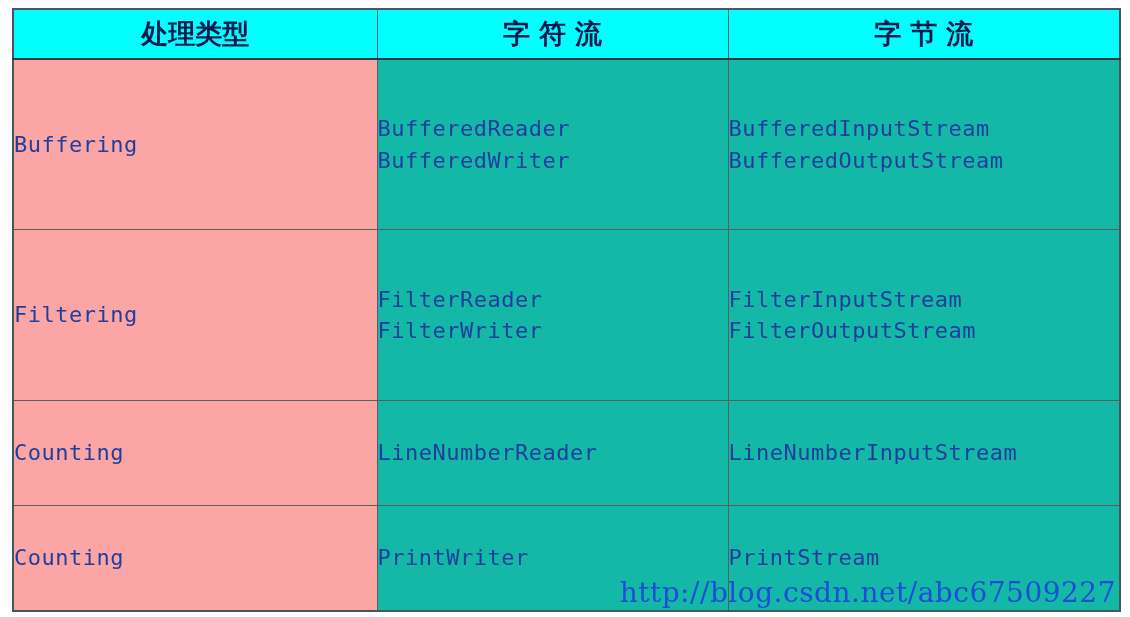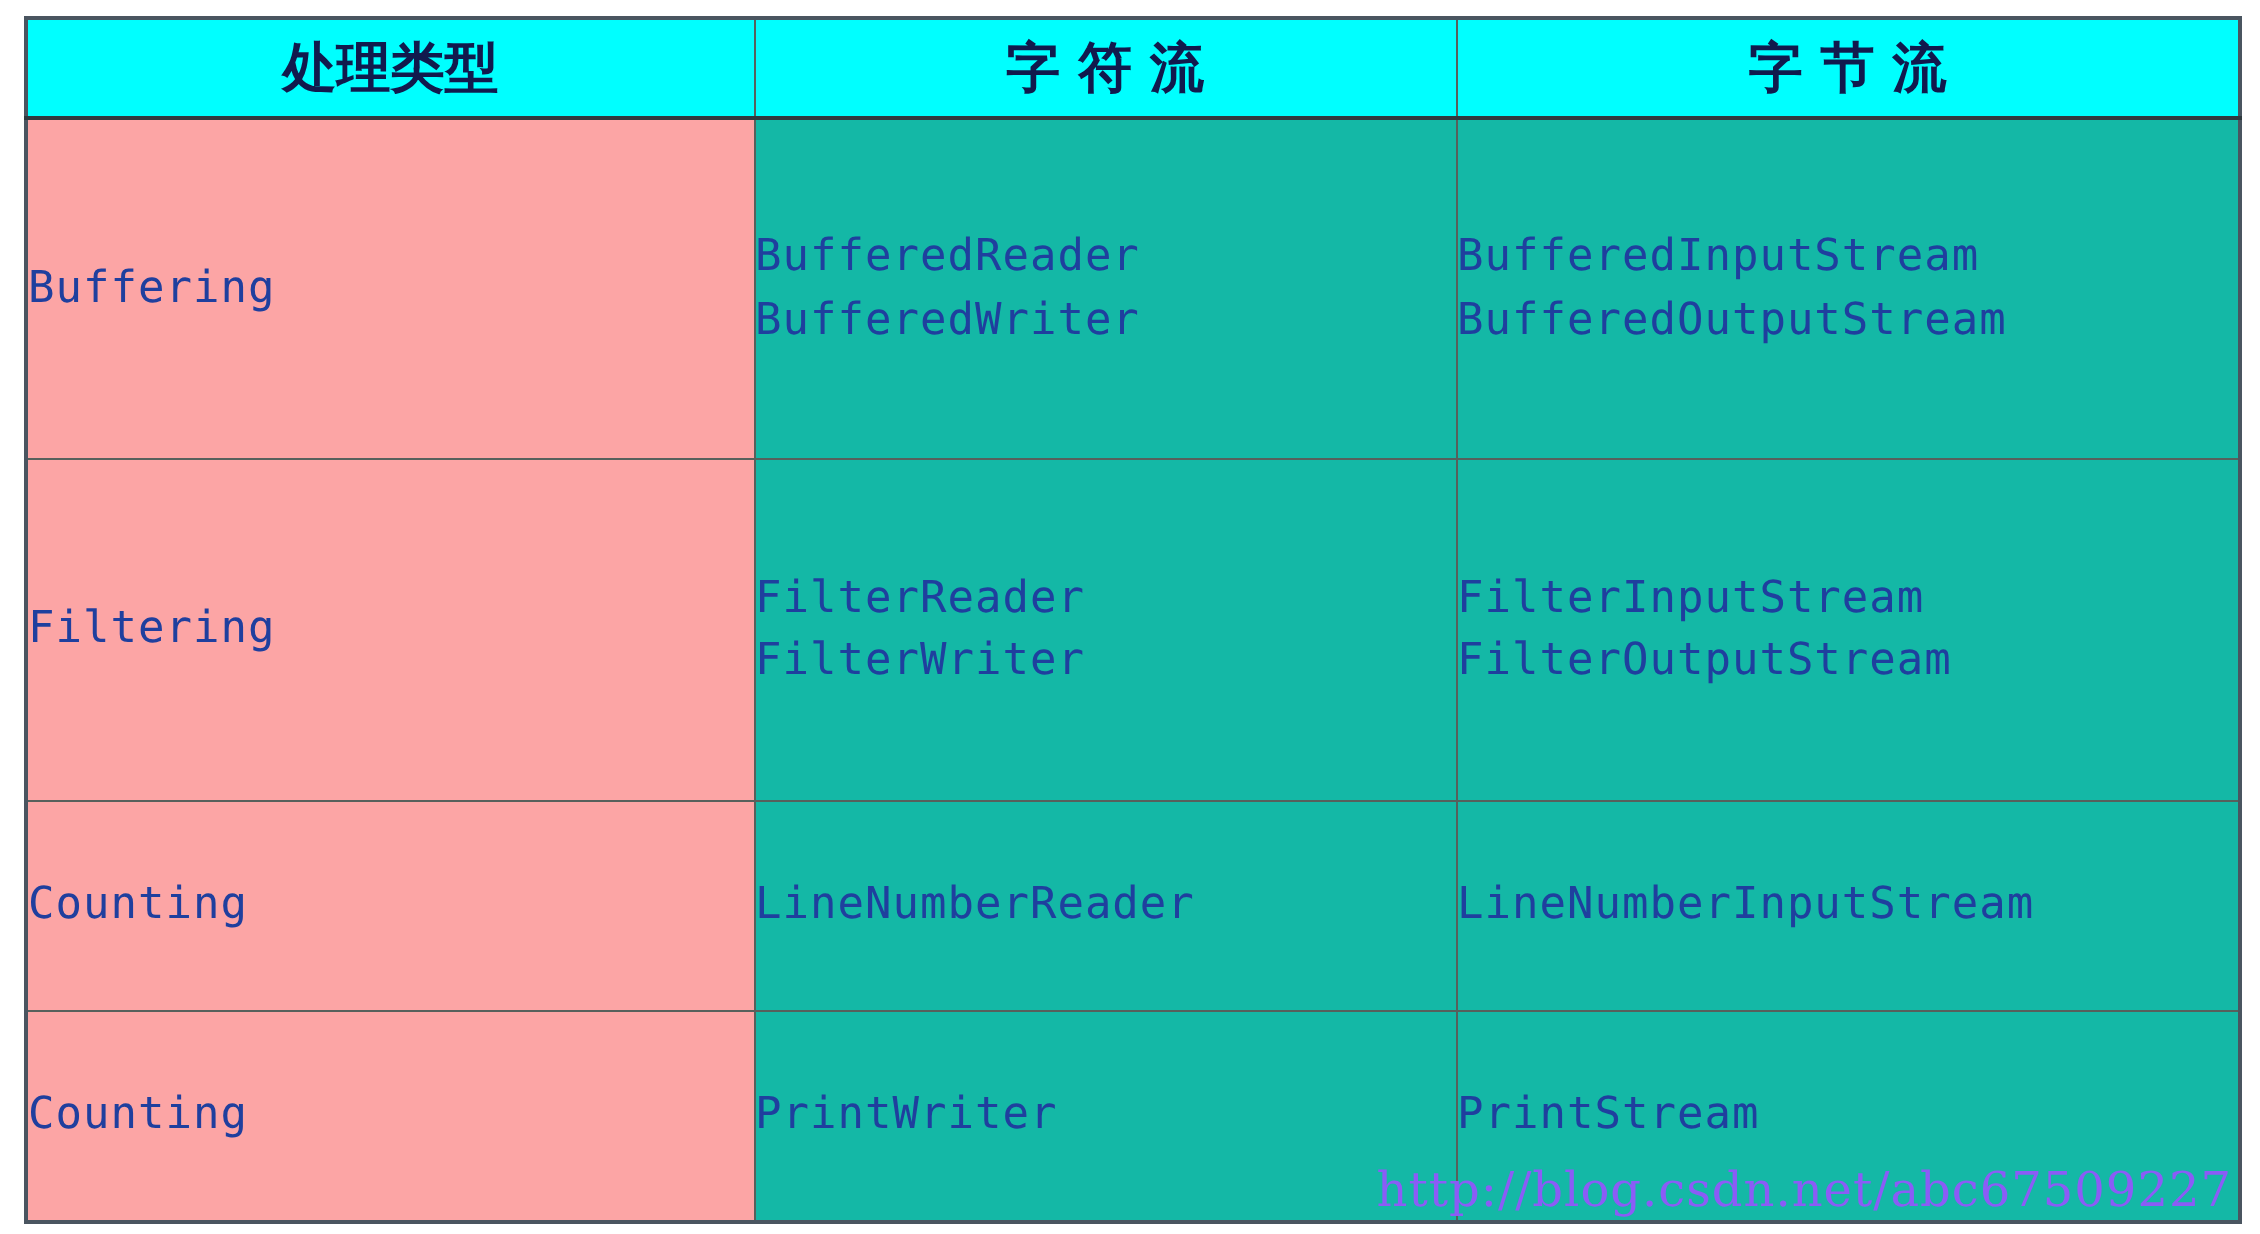--- a/index.html
+++ b/index.html
@@ -92,9 +92,9 @@
     position: absolute;
     right: 14px;
     bottom: 8px;
-    color: #8b5cf6;
+    color: #1d4ed8;
     font-family: "DejaVu Serif", serif;
-    font-size: 24px;
+    font-size: 28px;
     letter-spacing: 0.5px;
     white-space: nowrap;
     pointer-events: none;

